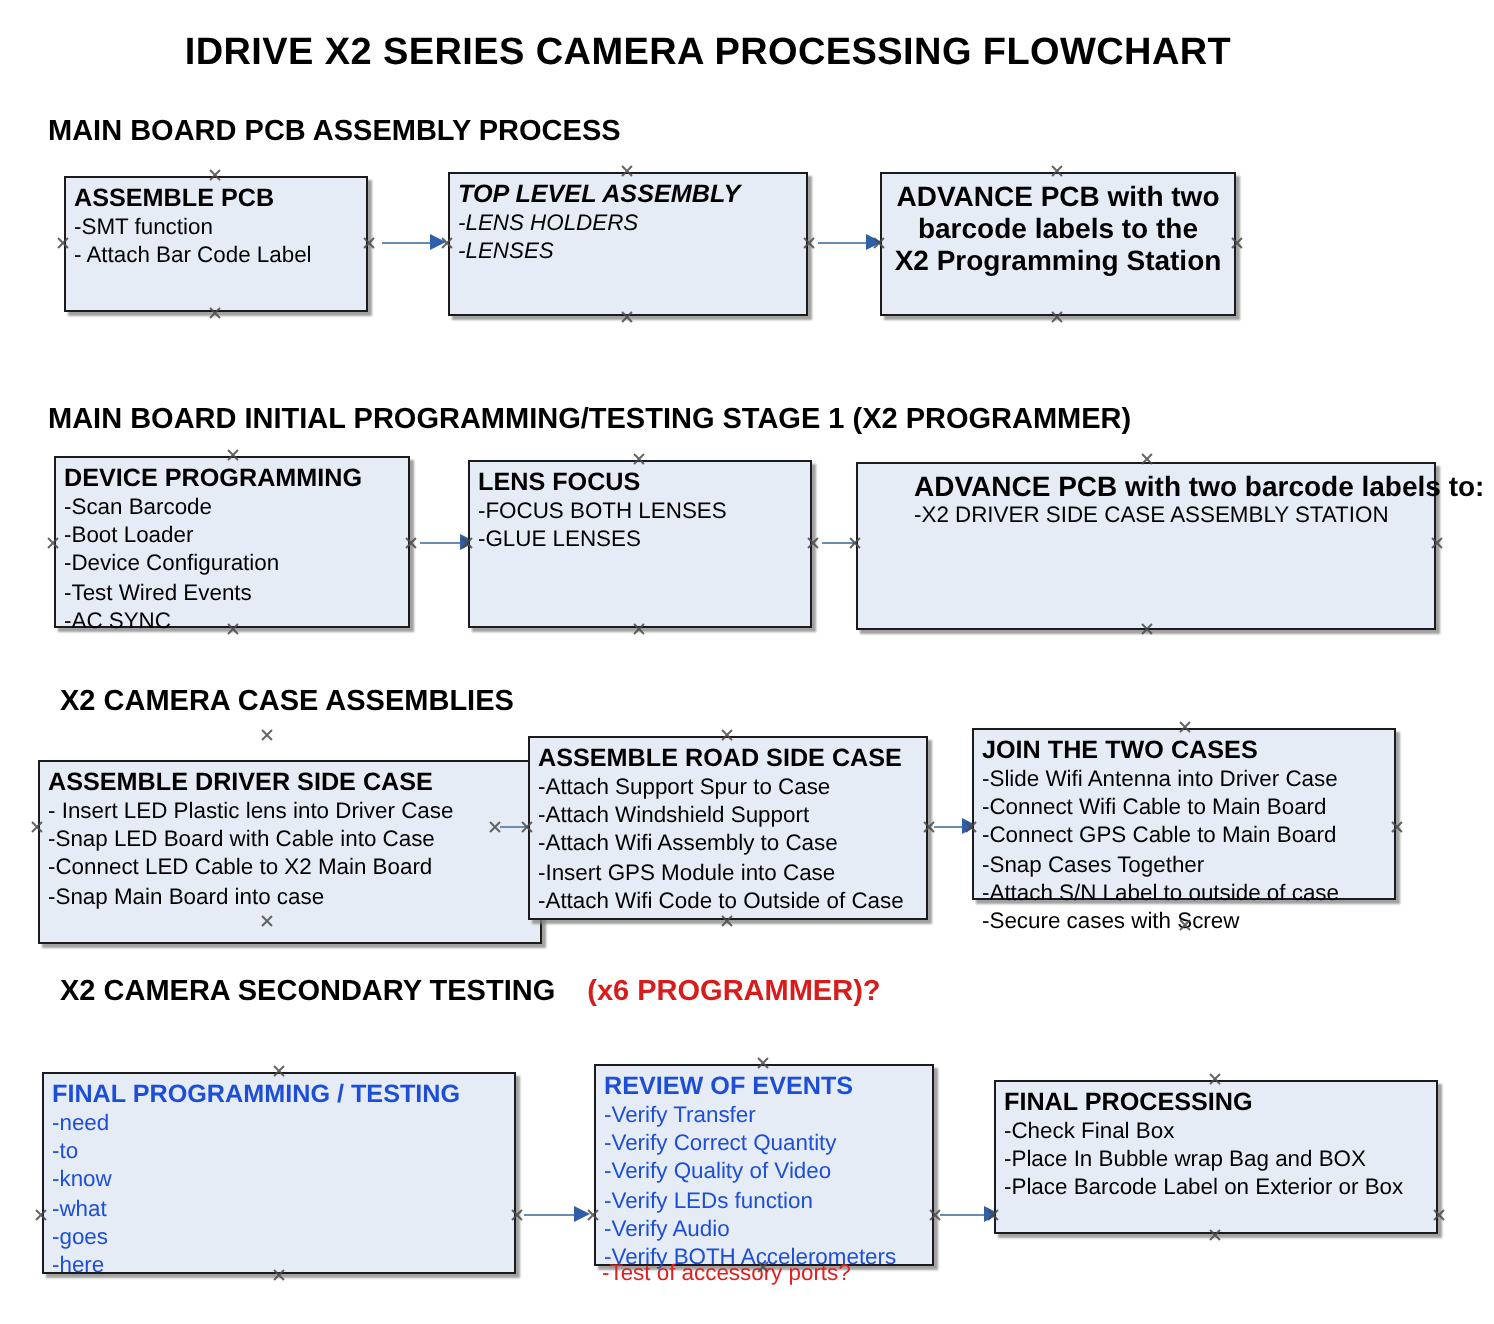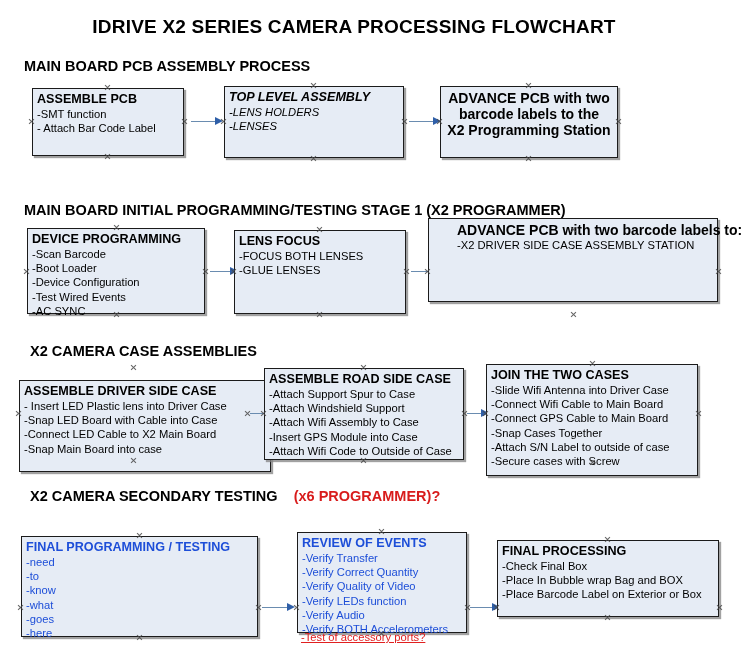--- a/index.html
+++ b/index.html
@@ -125,7 +125,7 @@
       <div class="head"></div>
   </div>
 
-  <div class="box hdbig" style="left:428px;top:218px;width:290px;height:84px;padding-left:28px;">
+  <div class="box hdbig" style="left:428px;top:231px;width:290px;height:84px;padding-left:28px;">
     <div class="hd">ADVANCE PCB with two barcode labels to:</div>
     <div class="ln">-X2 DRIVER  SIDE  CASE  ASSEMBLY STATION</div>
   </div>

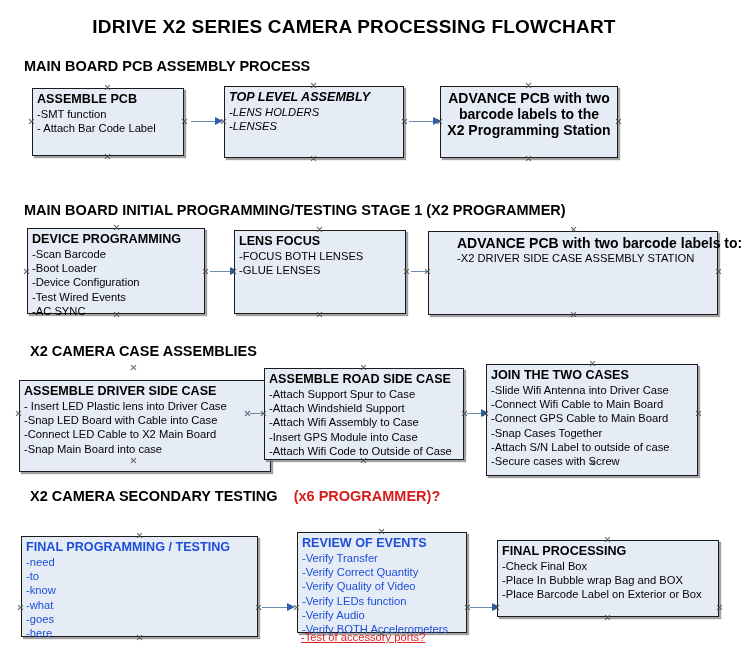--- a/index.html
+++ b/index.html
@@ -173,7 +173,7 @@
       <div class="head"></div>
   </div>
 
-  <div class="box" style="left:486px;top:364px;width:212px;height:112px;">
+  <div class="box" style="left:486px;top:364px;width:212px;height:86px;">
     <div class="hd">JOIN THE TWO CASES</div>
     <div class="ln">-Slide Wifi Antenna into Driver Case</div>
     <div class="ln">-Connect Wifi Cable to Main Board</div>

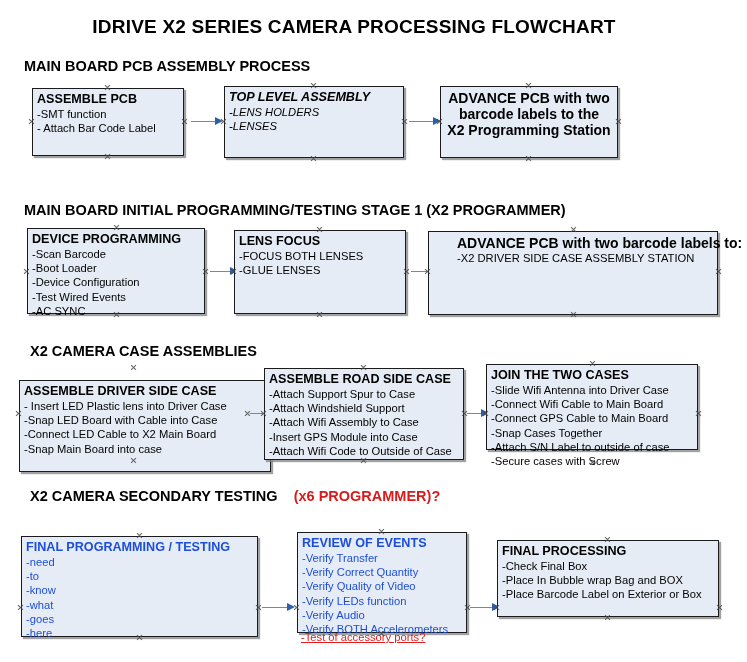--- a/index.html
+++ b/index.html
@@ -35,7 +35,7 @@
   .hx:before{transform:rotate(45deg);}
   .hx:after{transform:rotate(-45deg);}
 
-  .ovf{position:absolute;font-size:11.2px;line-height:14.2px;color:#e02020;white-space:nowrap;text-decoration:underline;}
+  .ovf{position:absolute;font-size:11.2px;line-height:14.2px;color:#e02020;white-space:nowrap;}
 </style>
 </head>
 <body>

